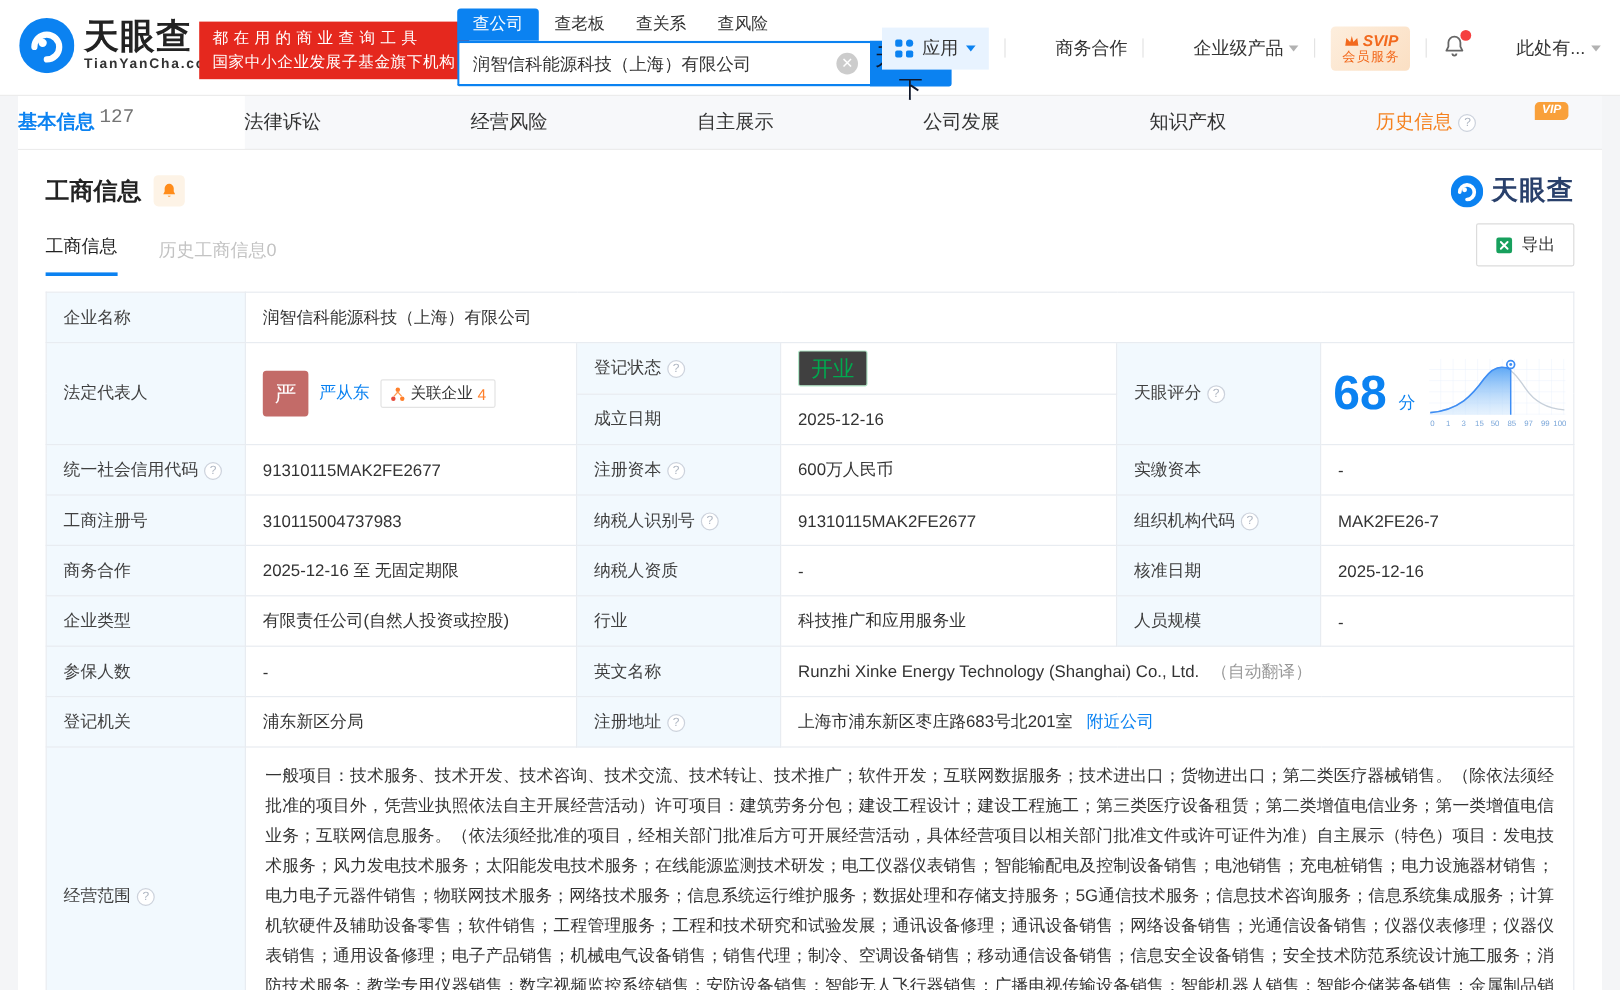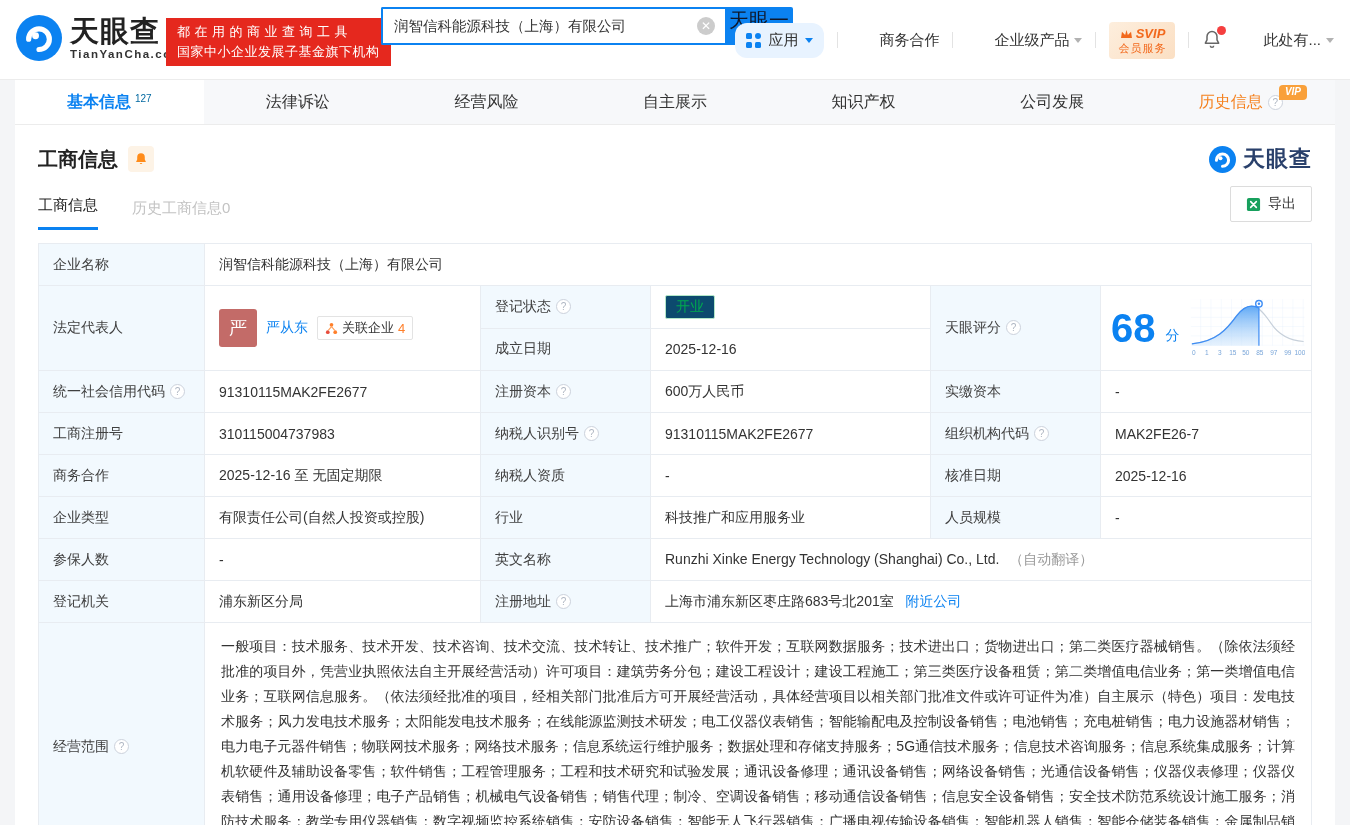--- a/index.html
+++ b/index.html
@@ -113,6 +113,12 @@
   </div>
 
   <div class="search-wrap">
+    <div class="stabs">
+      <div class="stab active">查公司</div>
+      <div class="stab">查老板</div>
+      <div class="stab">查关系</div>
+      <div class="stab">查风险</div>
+    </div>
     <div class="sbox">
       <div class="sinput-wrap">
         <input class="sinput" value="润智信科能源科技（上海）有限公司" style="">

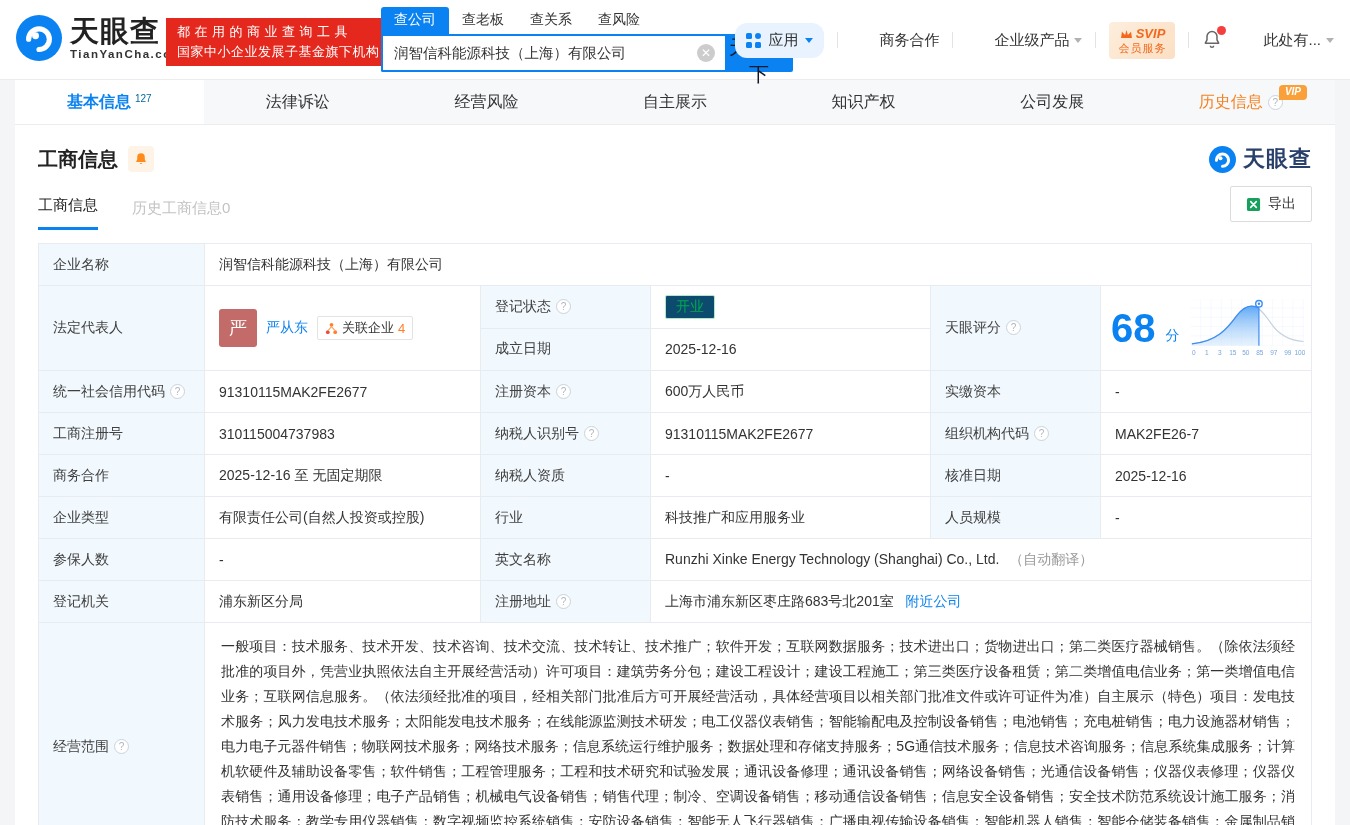--- a/index.html
+++ b/index.html
@@ -32,7 +32,7 @@
 
   .hright { position:absolute; right:16px; top:22px; display:flex; align-items:center; gap:13px; font-size:15px; }
   .vdiv { width:1px; height:16px; background:#e3e3e3; }
-  .chip-apps { display:flex; align-items:center; gap:7px; background:#e8f3ff; padding:8px 11px; border-radius:12px; cursor:pointer; }
+  .chip-apps { display:flex; align-items:center; gap:7px; background:#e8f3ff; padding:8px 11px; border-radius:0; cursor:pointer; }
   .grid-ic { width:15px; height:15px; display:grid; grid-template-columns:6px 6px; grid-template-rows:6px 6px; gap:3px; }
   .grid-ic i { background:#0b82f1; border-radius:1.5px; }
   .grid-ic i.rnd { border-radius:50%; }

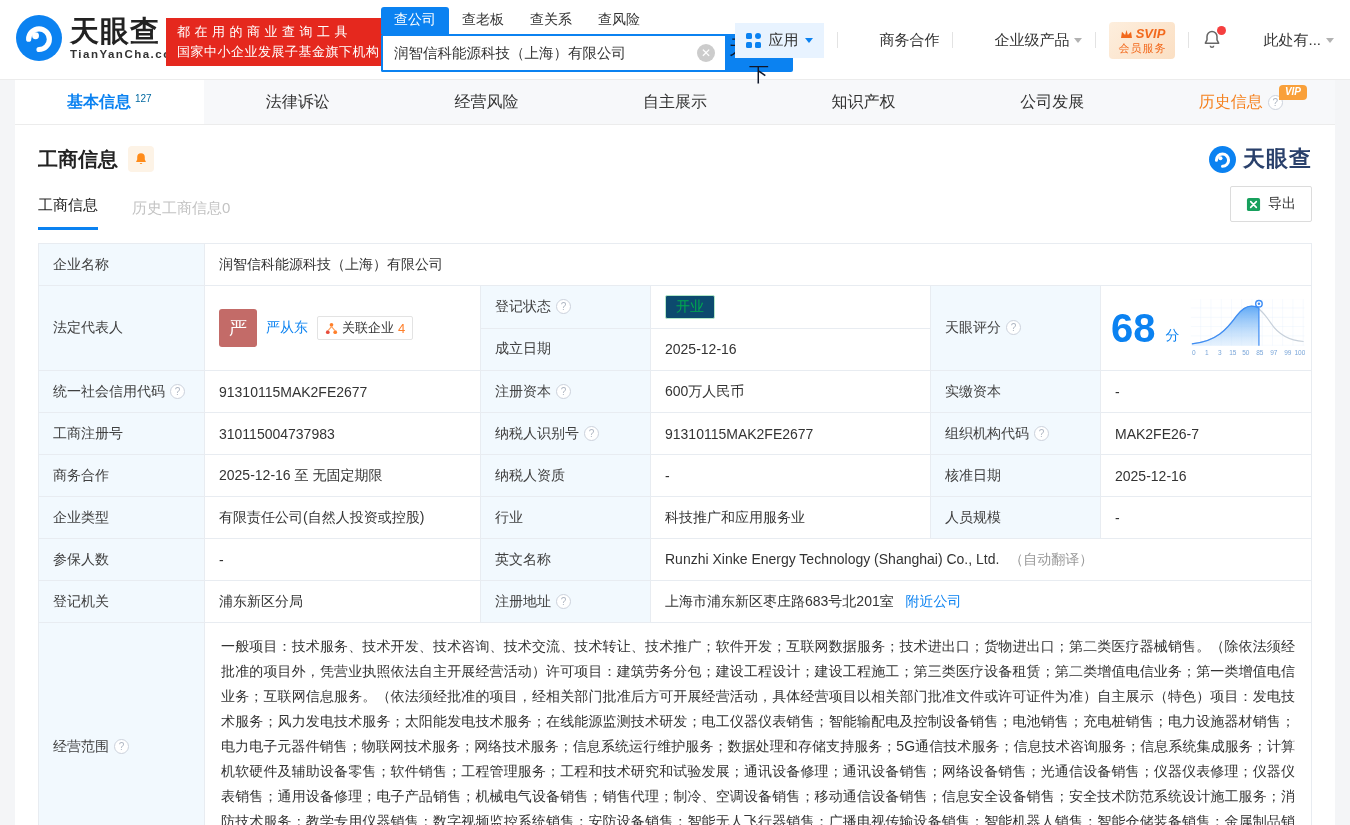--- a/index.html
+++ b/index.html
@@ -47,7 +47,7 @@
 
   
   .navrow { display:flex; height:45px; margin:0 15px; background:#f7f8fa; border-bottom:1px solid #ececec; }
-  .ntab { flex:1; display:flex; align-items:center; justify-content:center; font-size:16px; color:#333; cursor:pointer; position:relative; }
+  .ntab { flex:1; display:flex; align-items:center; font-size:16px; color:#333; cursor:pointer; position:relative; }
   .ntab.active { background:#fff; color:#0b82f1; font-weight:bold; }
   .ntab .cnt { font-size:10px; color:#0369a1; margin-left:4px; position:relative; top:-4px; font-weight:normal; }
   .ntab.vip { color:#f58220; }

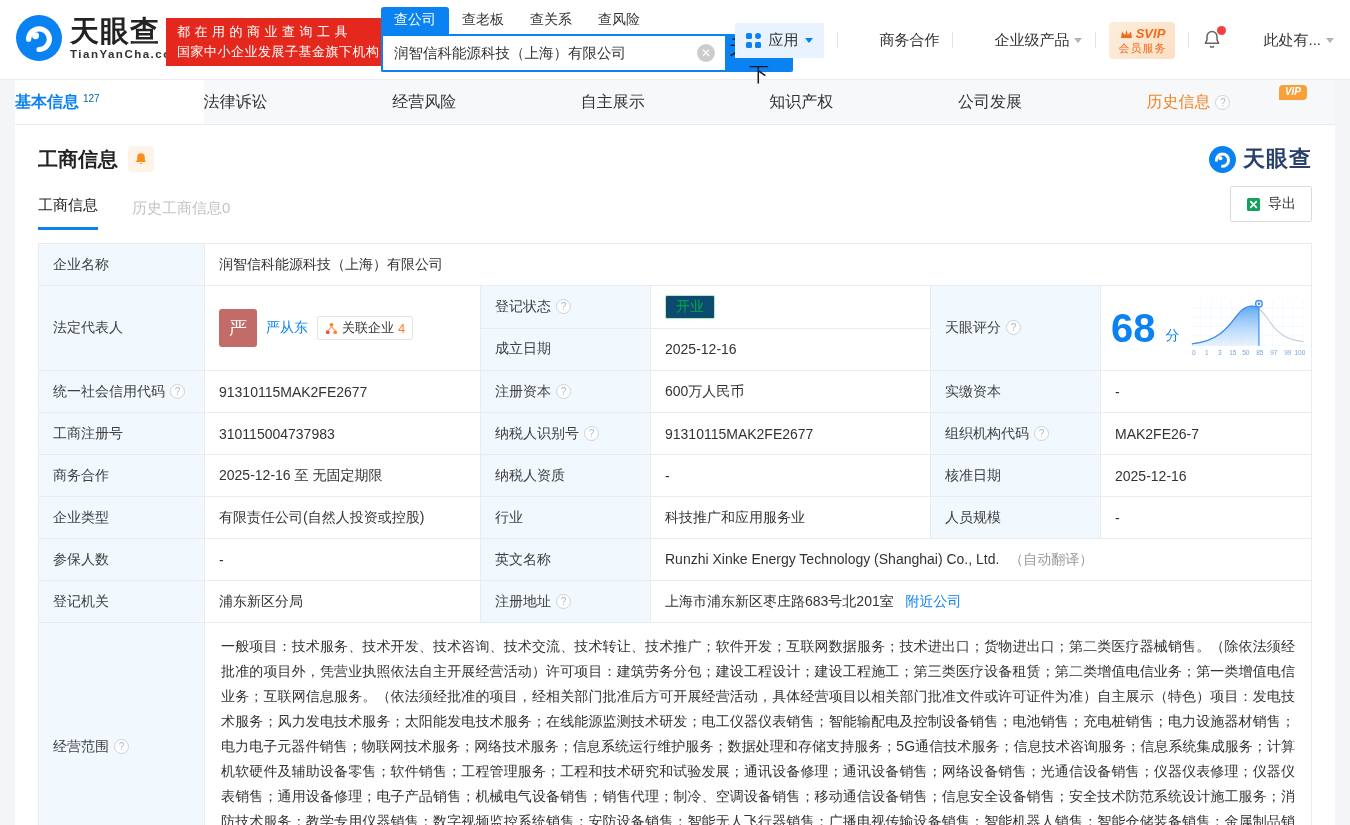--- a/index.html
+++ b/index.html
@@ -49,7 +49,7 @@
   .navrow { display:flex; height:45px; margin:0 15px; background:#f7f8fa; border-bottom:1px solid #ececec; }
   .ntab { flex:1; display:flex; align-items:center; font-size:16px; color:#333; cursor:pointer; position:relative; }
   .ntab.active { background:#fff; color:#0b82f1; font-weight:bold; }
-  .ntab .cnt { font-size:10px; color:#0369a1; margin-left:4px; position:relative; top:-4px; font-weight:normal; }
+  .ntab .cnt { font-size:16px; color:#737373; margin-left:4px; position:relative; top:-4px; font-weight:normal;font-family:Liberation Mono, monospace; }
   .ntab.vip { color:#f58220; }
   .viptag { position:absolute; top:5px; right:28px; background:#f9a03a; color:#fff; font-size:10px;
     font-weight:bold; font-style:italic; padding:1px 6px 2px; border-radius:4px 4px 4px 0; line-height:1.2; }

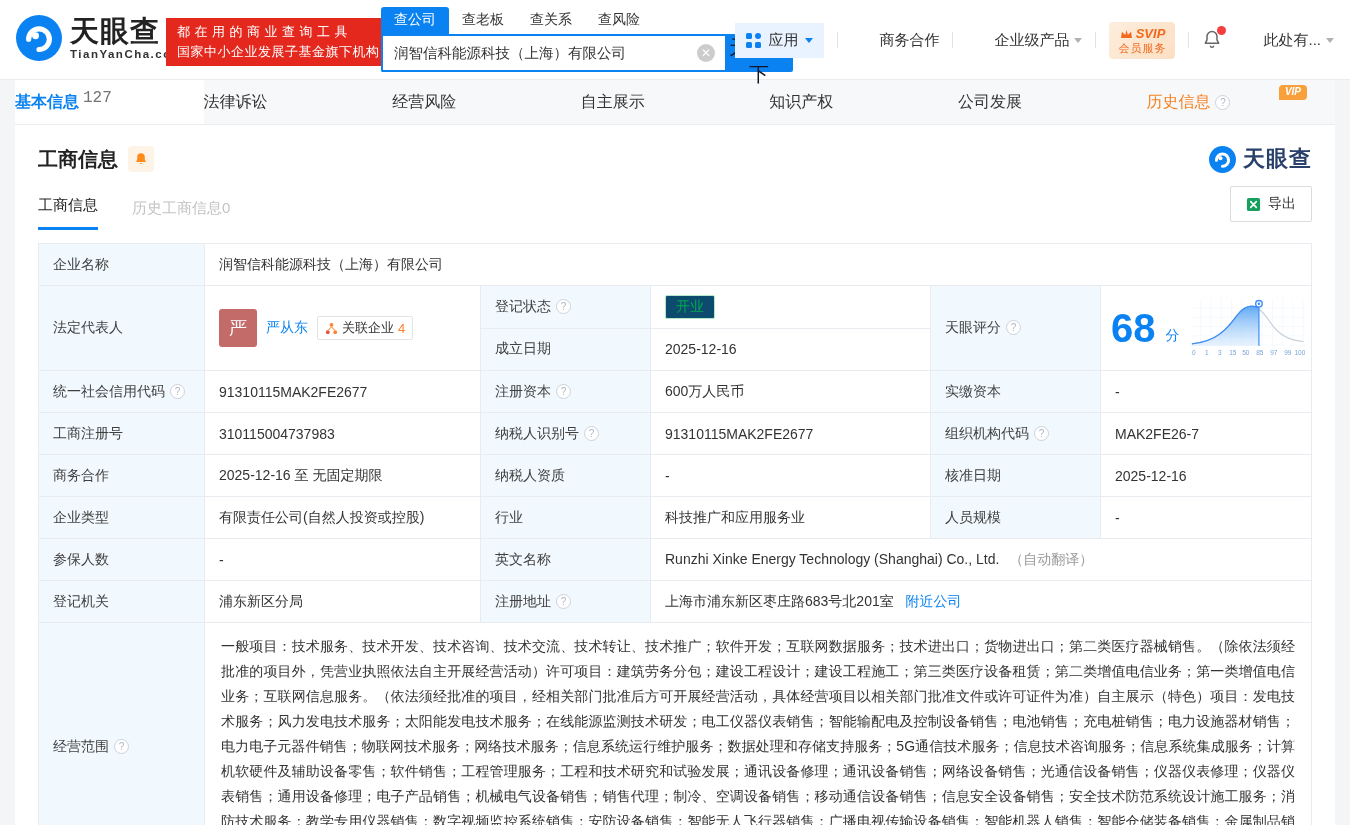--- a/index.html
+++ b/index.html
@@ -186,10 +186,10 @@
       <span>自主展示</span>
     </div>
   <div class="ntab">
+      <span>公司发展</span>
+    </div>
+  <div class="ntab">
       <span>知识产权</span>
-    </div>
-  <div class="ntab">
-      <span>公司发展</span>
     </div>
   <div class="ntab vip">
     <span>历史信息</span>

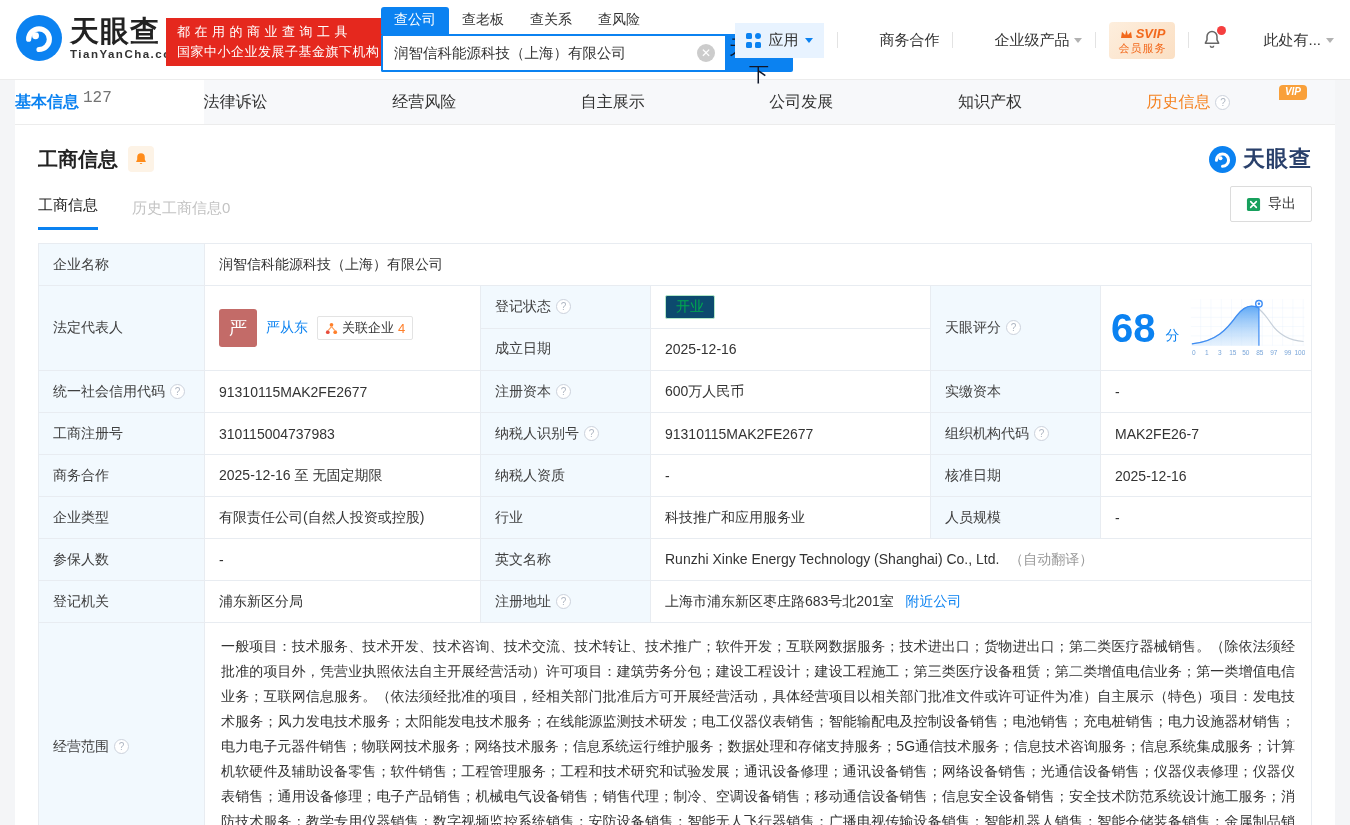--- a/index.html
+++ b/index.html
@@ -78,8 +78,8 @@
   td.lbl { background:#f2f9fe; color:#404040; }
   td.val { background:#fff; color:#333; }
   .lnk { color:#0b82f1; cursor:pointer; }
-  .status-badge { display:inline-block; background:#0c4a6e; color:#00a94f; border:1px solid #b2e7c8;
-    padding:2px 10px; font-size:14px; border-radius:2px;font-family:Liberation Mono, monospace; }
+  .status-badge { display:inline-block; background:#404040; color:#00a94f; border:1px solid #b2e7c8;
+    padding:2px 10px; font-size:18px; border-radius:2px;font-family:Liberation Mono, monospace; }
   .rep-cell { display:flex; align-items:center; gap:9px; }
   .avatar { width:38px; height:38px; background:#c36b68; color:#fff; border-radius:3px; flex:none;
     display:flex; align-items:center; justify-content:center; font-size:18px; font-family:"Liberation Serif","DejaVu Serif",serif; cursor:pointer; }

